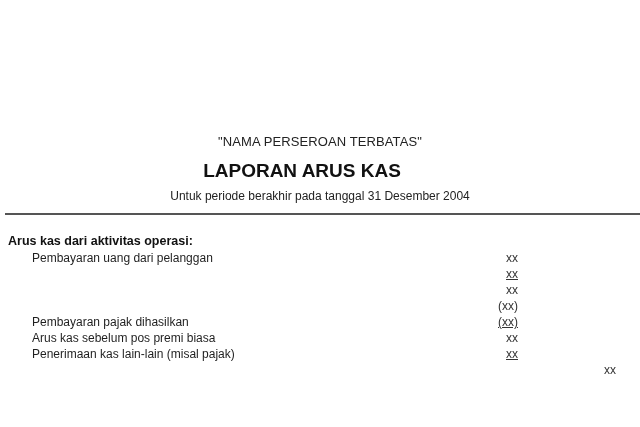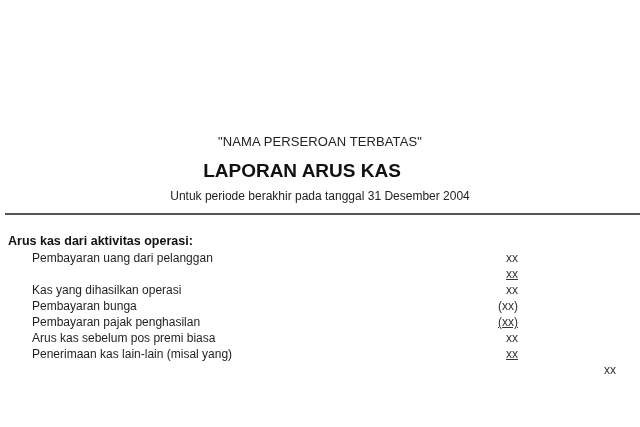--- a/index.html
+++ b/index.html
@@ -108,7 +108,6 @@
       <span class="amt col1 ul">xx</span>
     </div>
     <div class="row">
-      <span class="label">Kas yang dihasilkan operasi</span>
       <span class="amt col1">xx</span>
     </div>
     <div class="row">

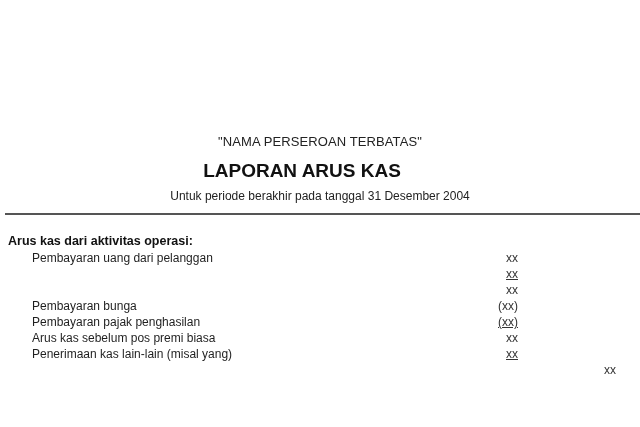--- a/index.html
+++ b/index.html
@@ -111,7 +111,6 @@
       <span class="amt col1">xx</span>
     </div>
     <div class="row">
-      <span class="label">Pembayaran bunga</span>
       <span class="amt col1">(xx)</span>
     </div>
     <div class="row">

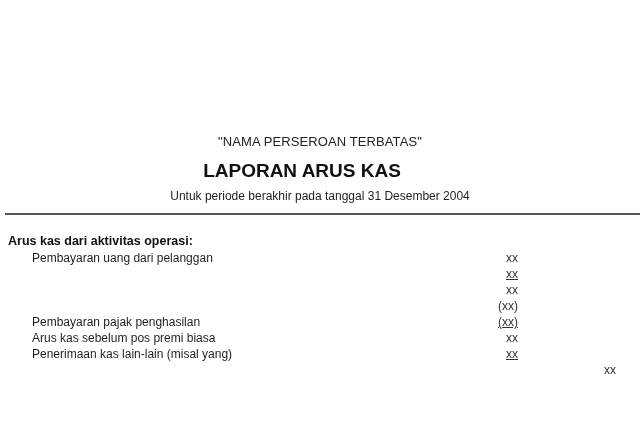--- a/index.html
+++ b/index.html
@@ -114,7 +114,7 @@
       <span class="amt col1">(xx)</span>
     </div>
     <div class="row">
-      <span class="label">Pembayaran pajak penghasilan</span>
+      <span class="label">Pembayaran pajak dihasilkan</span>
       <span class="amt col1 ul">(xx)</span>
     </div>
     <div class="row">

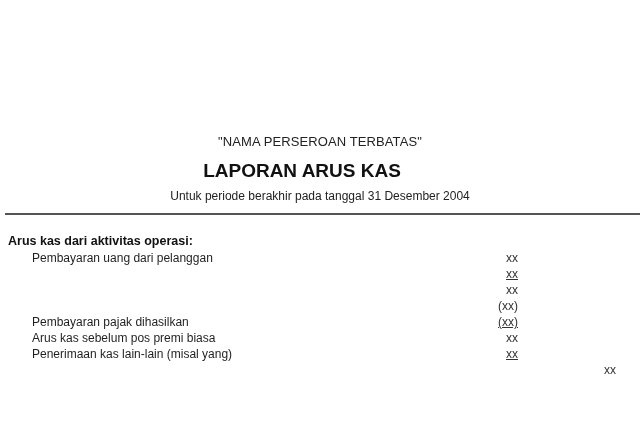--- a/index.html
+++ b/index.html
@@ -122,7 +122,7 @@
       <span class="amt col1">xx</span>
     </div>
     <div class="row">
-      <span class="label">Penerimaan kas lain-lain (misal yang)</span>
+      <span class="label">Penerimaan kas lain-lain (misal pajak)</span>
       <span class="amt col1 ul">xx</span>
     </div>
     <div class="row">

